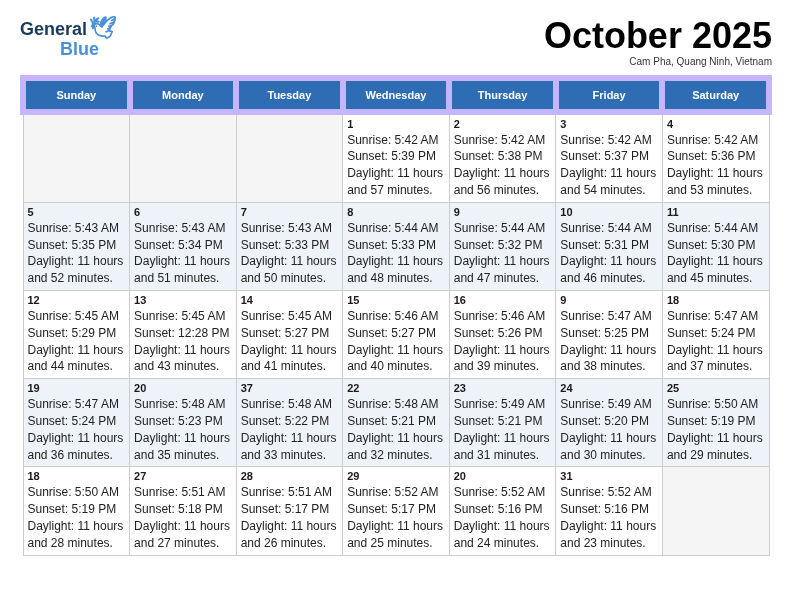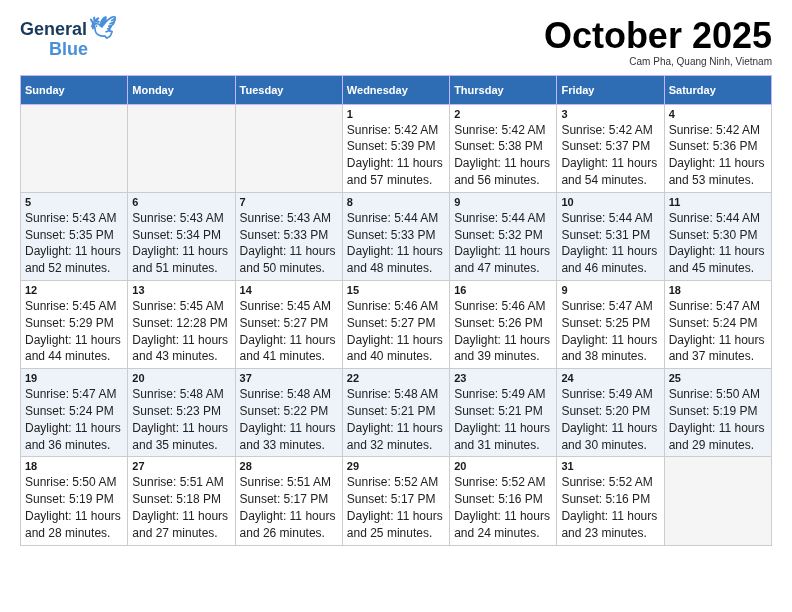--- a/index.html
+++ b/index.html
@@ -25,7 +25,7 @@
     .logo {
       display: flex;
       flex-direction: column;
-      align-items: center;
+      align-items: flex-start;
     }
     .title-block {
       text-align: right;

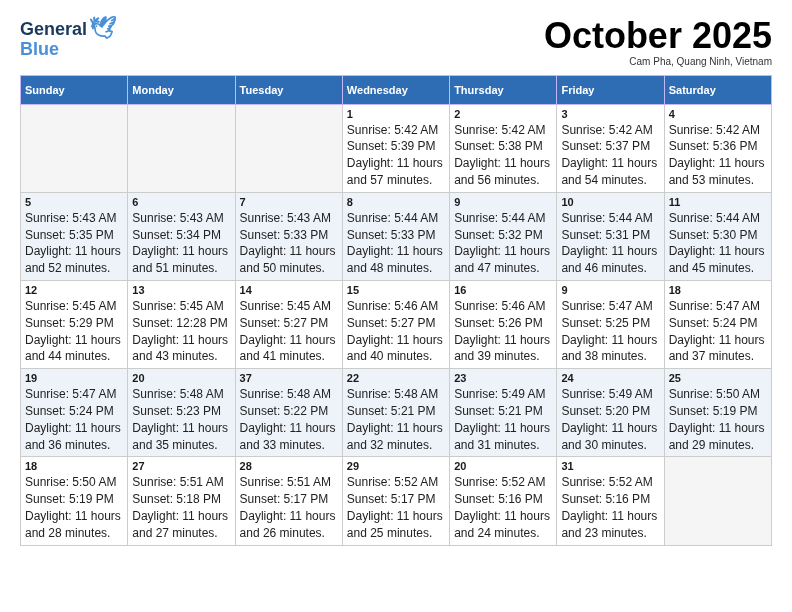--- a/index.html
+++ b/index.html
@@ -97,7 +97,7 @@
           <span style="color:#1a3a5c;">General</span><span style="color:#4a90d9;font-size:22px;margin-left:2px;">🕊</span>
         </div>
       </div>
-      <div style="font-size:18px;font-weight:bold;color:#4a90d9;line-height:1;">Blue</div>
+      <div style="font-size:18px;font-weight:bold;color:#4a90d9;line-height:1;margin-left:40px;">Blue</div>
     </div>
     <div class="title-block">
       <div class="month-title">October 2025</div>

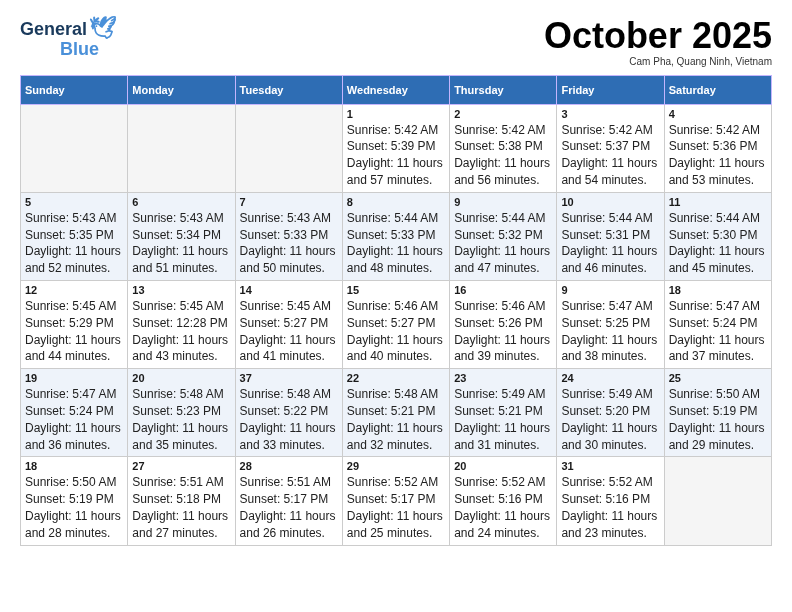--- a/index.html
+++ b/index.html
@@ -52,8 +52,8 @@
       font-size: 11px;
       font-weight: bold;
       padding: 8px 4px;
-      text-align: left;
-      border: 1px solid #c4b5fd;
+      text-align: center;
+      border: 6px solid #c4b5fd;
     }
     .calendar td {
       border: 1px solid #ccc;

